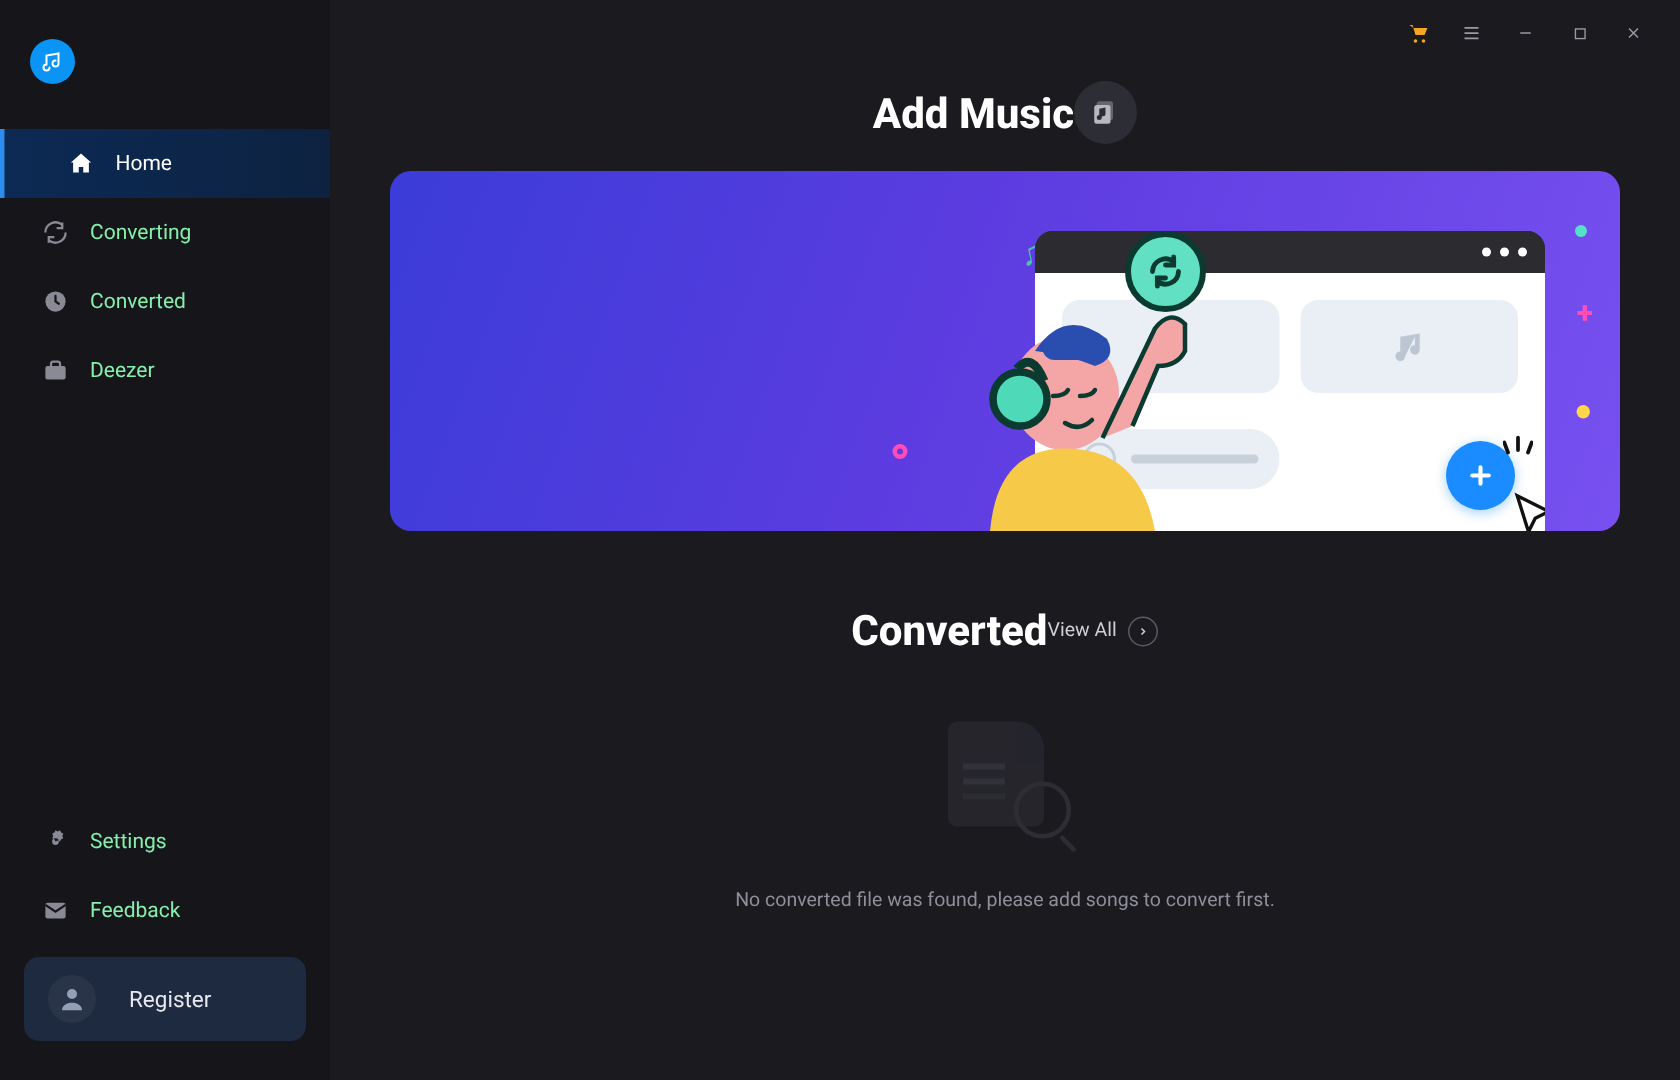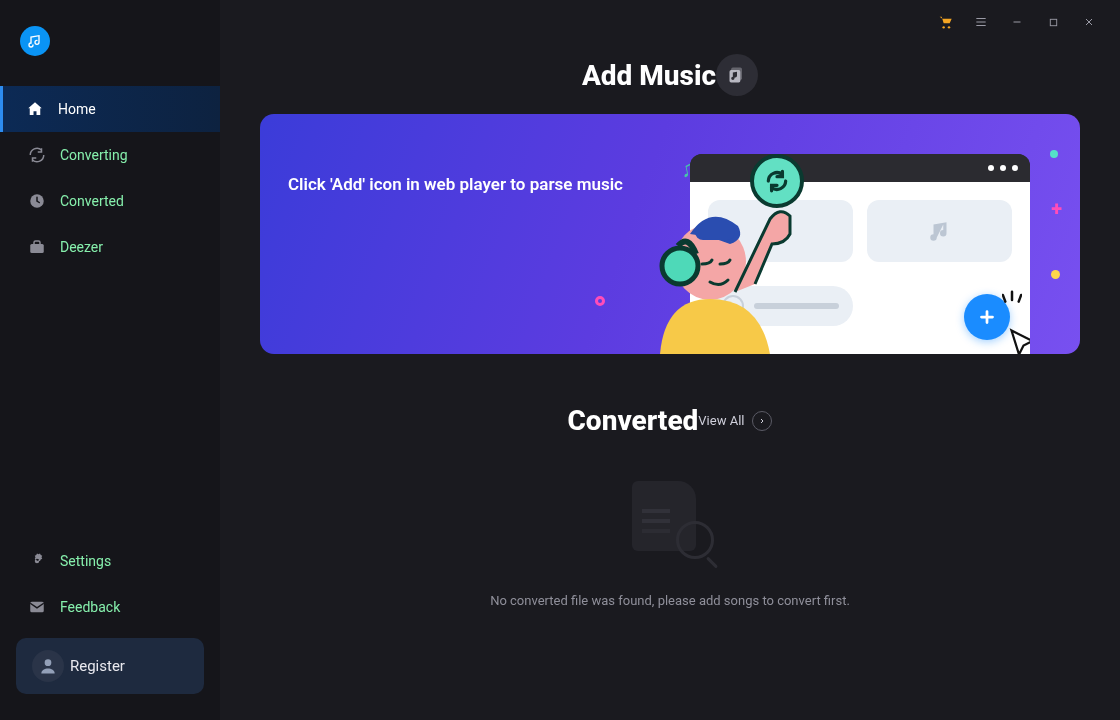--- a/index.html
+++ b/index.html
@@ -11,7 +11,7 @@
 .logo-sub { font-size: 11px; color: #7a7a85; margin-top: 2px; }
 .nav { margin-top: 10px; flex: 1; }
 .nav-item { display: flex; align-items: center; gap: 14px; padding: 14px 20px 14px 28px; color: #86efac; cursor: pointer; font-size: 14px; }
-.nav-item.active { background: linear-gradient(90deg, #0c2a55, #0d2240); color: #fff; border-left: 3px solid #2d8cf0; padding-left: 23px; }
+.nav-item.active { background: linear-gradient(90deg, #0c2a55, #0d2240); color: #fff; border-left: 3px solid #2d8cf0; padding-left: 42px; }
 .nav-item .ico { width: 18px; height: 18px; display: flex; align-items: center; justify-content: center; }
 .bottom-nav { padding-bottom: 18px; }
 .register-item { background: #1e2a3f; border-radius: 10px; margin: 8px 16px; padding: 12px 16px; display: flex; align-items: center; gap: 6px; color: #e8e8ee; font-size: 15px; cursor: pointer; }

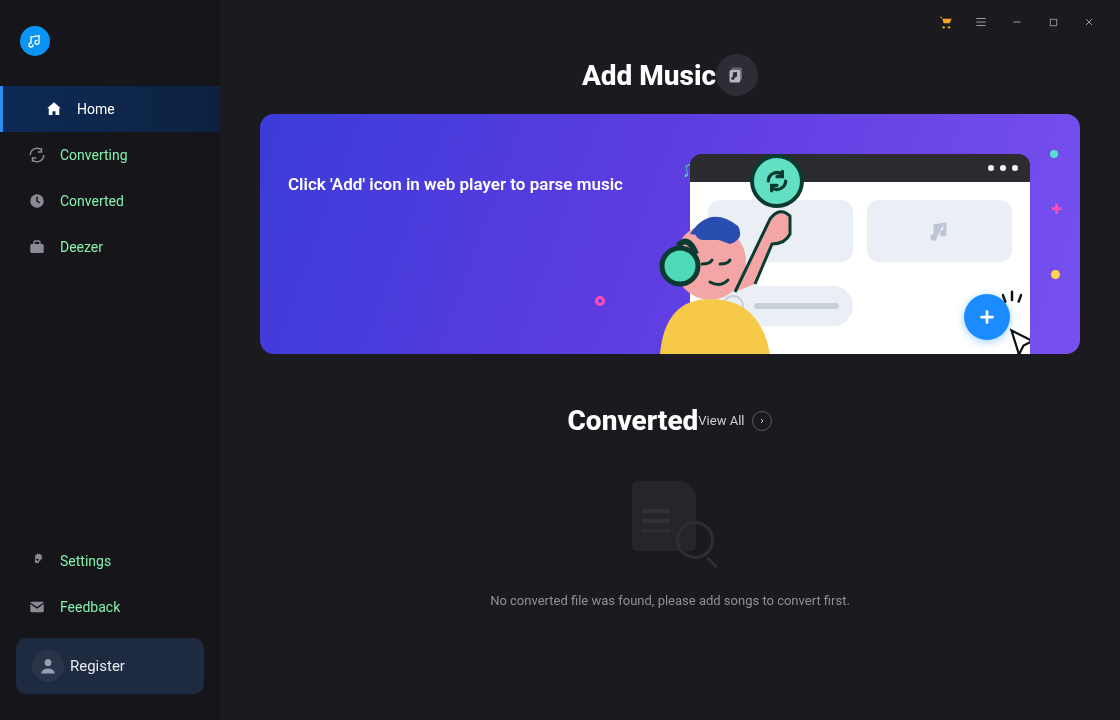--- a/index.html
+++ b/index.html
@@ -182,7 +182,6 @@
     </div>
 
     <div class="banner">
-      <div class="banner-title">Click 'Add' icon in web player to parse music</div>
 
       <div class="float-plus">+</div>
       <div class="float-dot-y"></div>

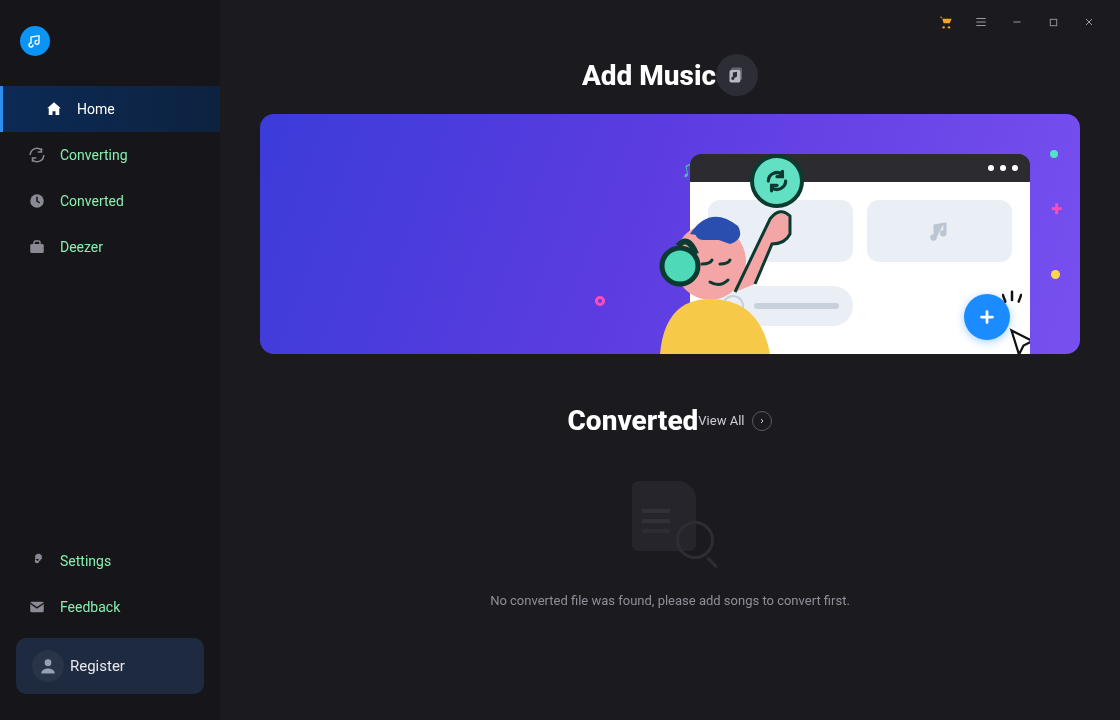--- a/index.html
+++ b/index.html
@@ -14,7 +14,7 @@
 .nav-item.active { background: linear-gradient(90deg, #0c2a55, #0d2240); color: #fff; border-left: 3px solid #2d8cf0; padding-left: 42px; }
 .nav-item .ico { width: 18px; height: 18px; display: flex; align-items: center; justify-content: center; }
 .bottom-nav { padding-bottom: 18px; }
-.register-item { background: #1e2a3f; border-radius: 10px; margin: 8px 16px; padding: 12px 16px; display: flex; align-items: center; gap: 6px; color: #e8e8ee; font-size: 15px; cursor: pointer; }
+.register-item { background: #1e2a3f; border-radius: 10px; margin: 8px 16px; padding: 12px 16px; display: flex; align-items: center; gap: 22px; color: #e8e8ee; font-size: 15px; cursor: pointer; }
 .register-avatar { width: 32px; height: 32px; border-radius: 50%; background: #2a3448; display: flex; align-items: center; justify-content: center; }
 .main { flex: 1; display: flex; flex-direction: column; height: 100%; }
 .titlebar { height: 44px; display: flex; justify-content: flex-end; align-items: center; gap: 6px; padding-right: 16px; }

